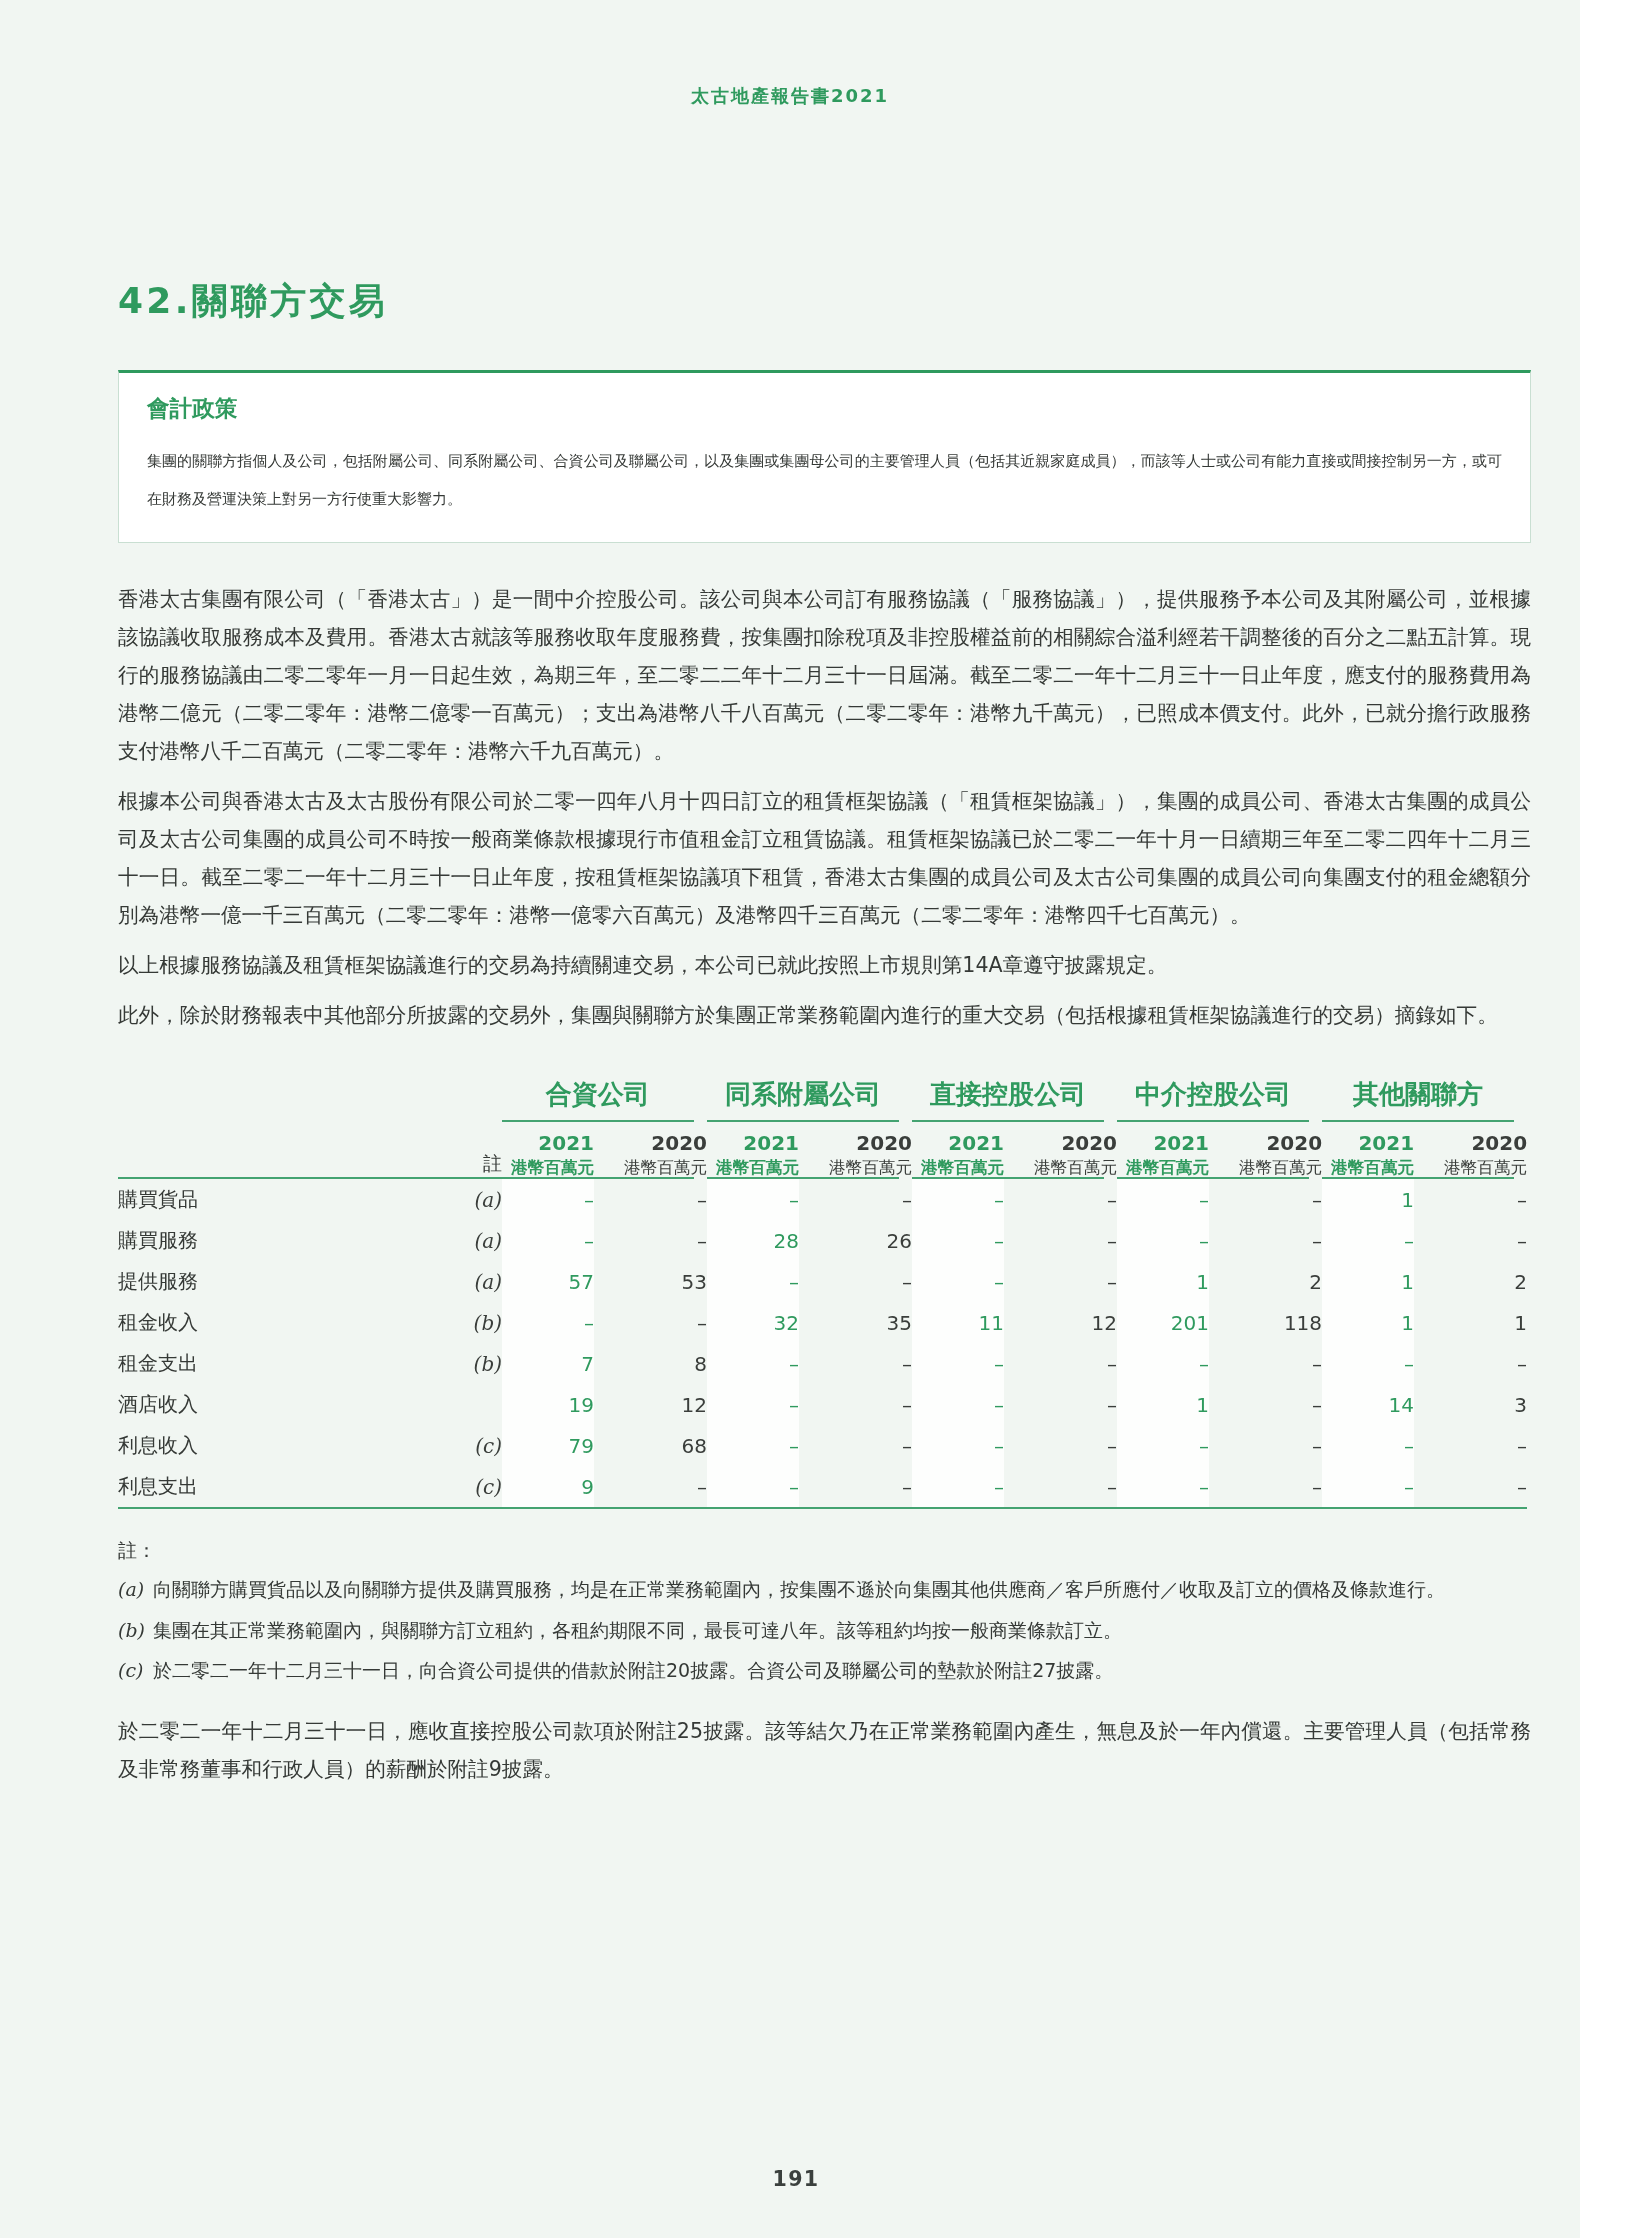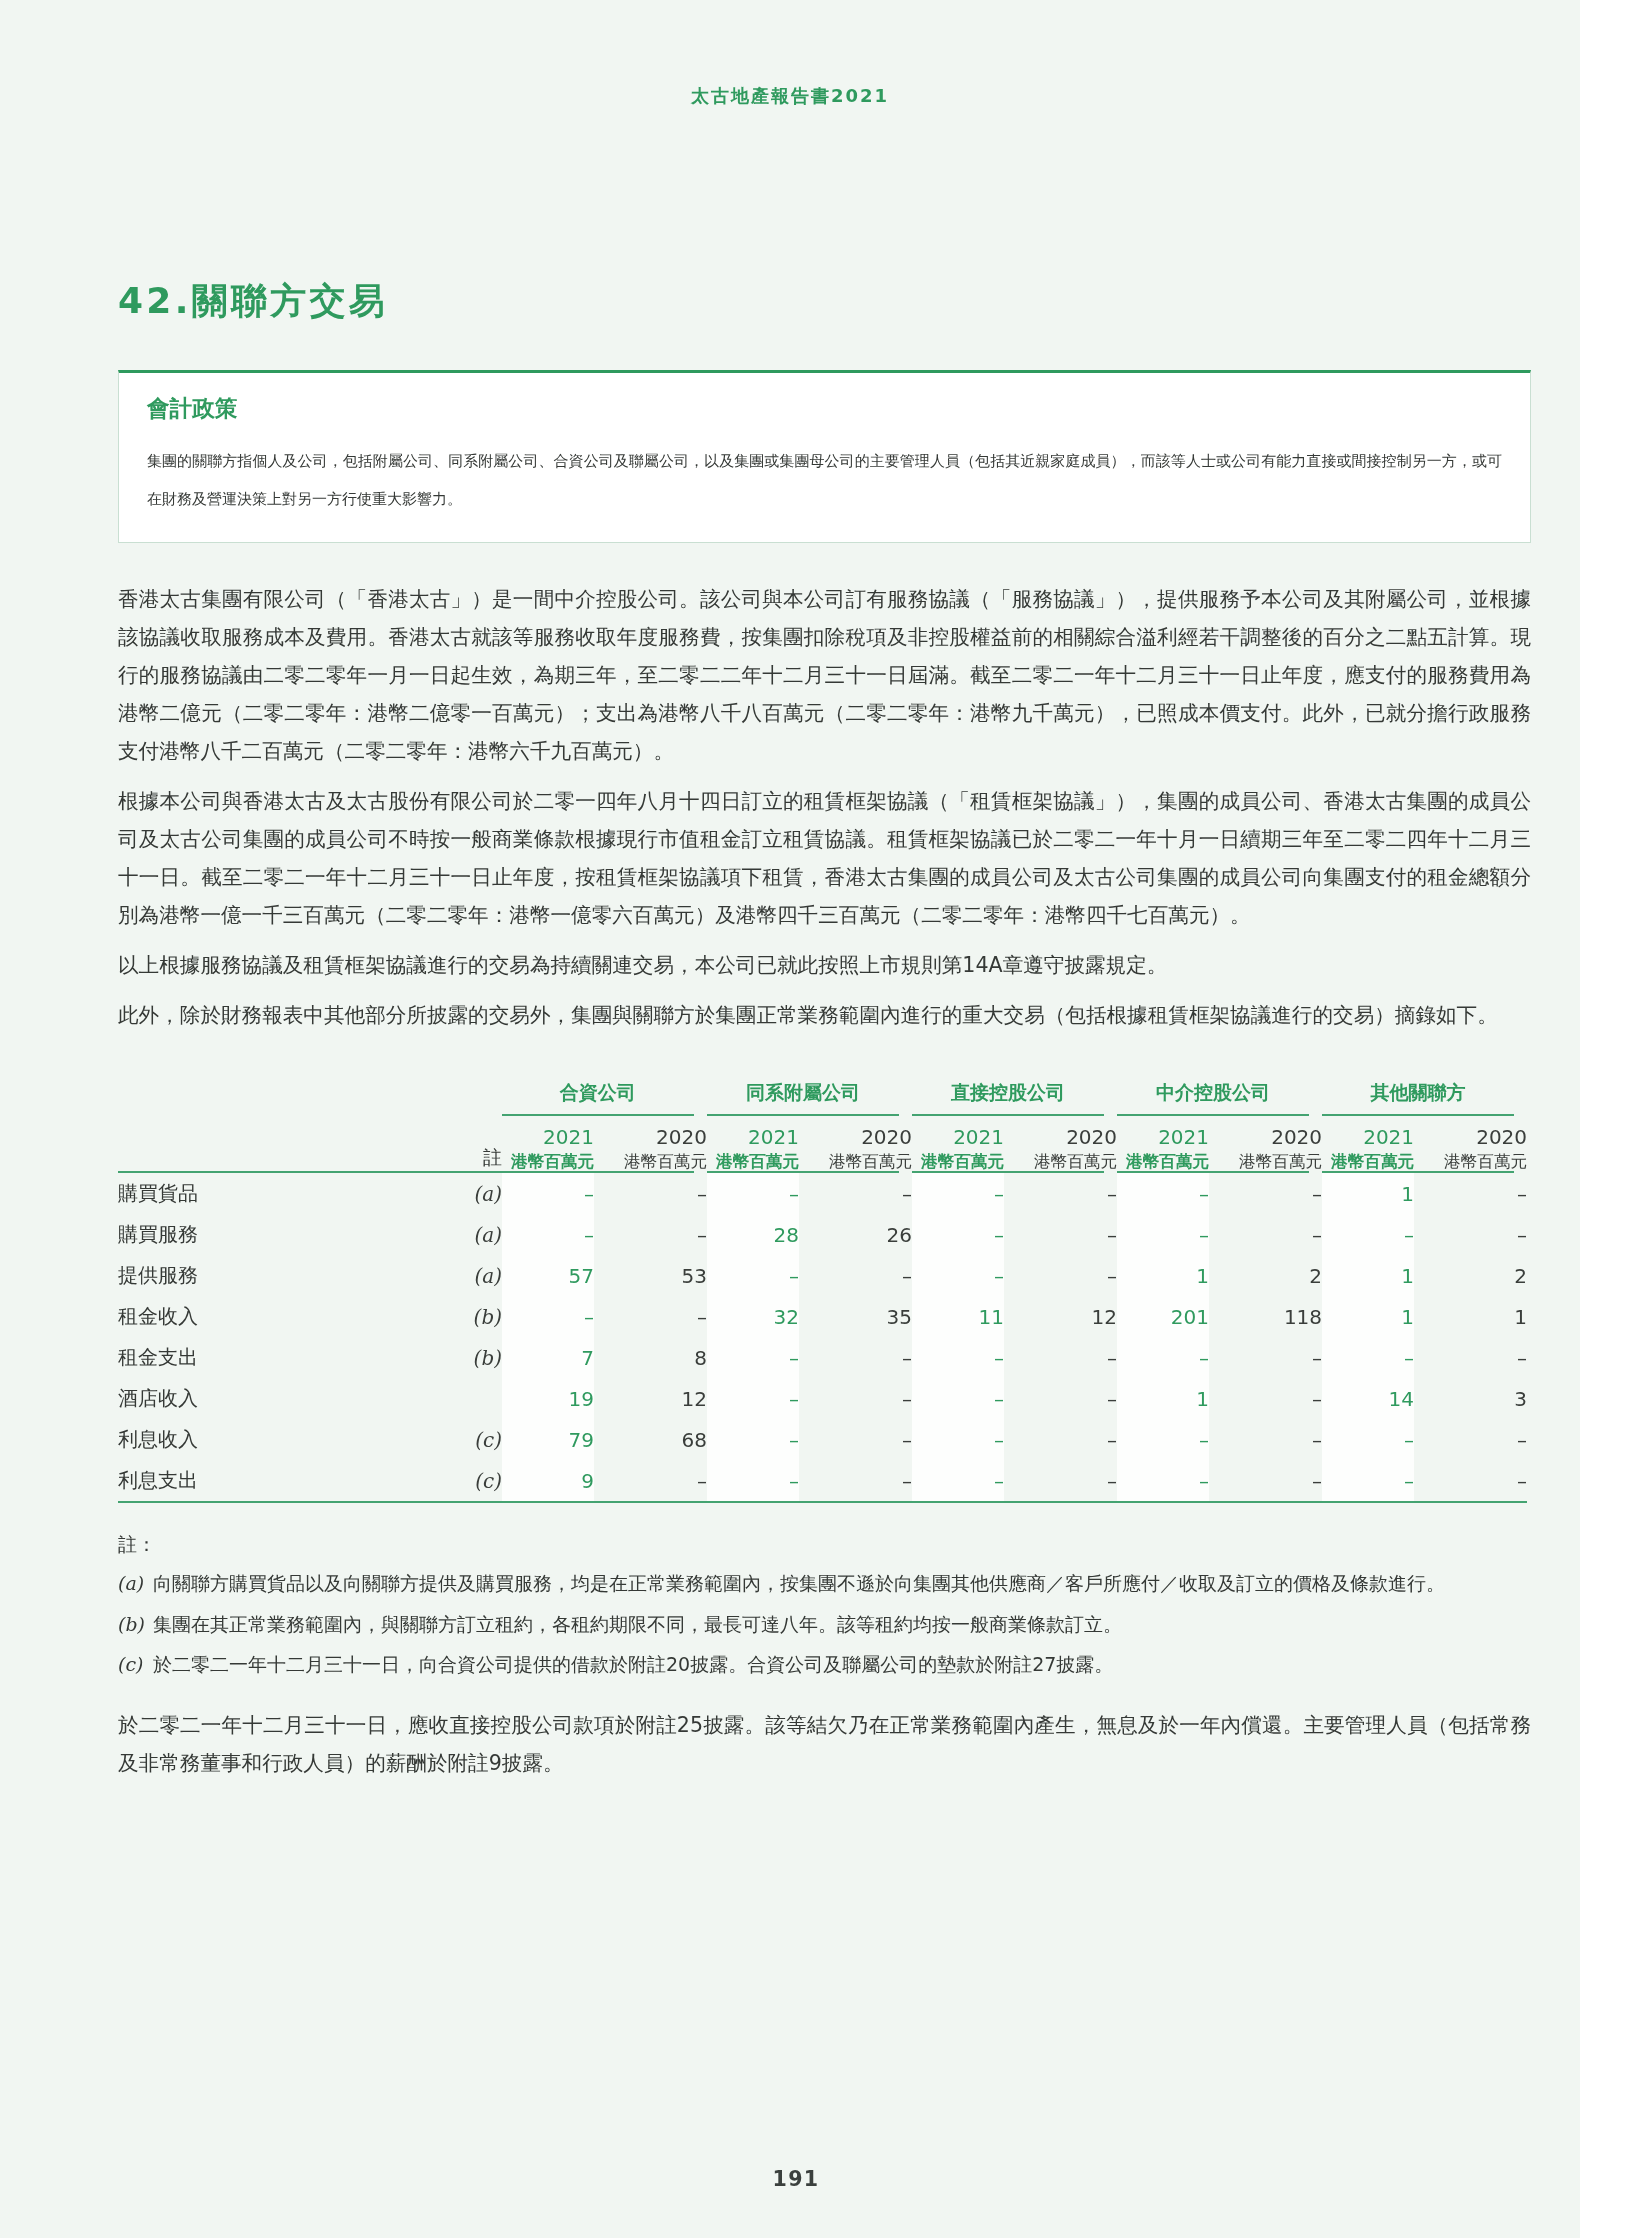--- a/index.html
+++ b/index.html
@@ -81,7 +81,7 @@
     text-align:center;
     color:#2f9a5e;
     font-weight:bold;
-    font-size:19px;
+    font-size:26px;
     padding-bottom:8px;
     border-bottom:2px solid #44a371;
     white-space:nowrap;

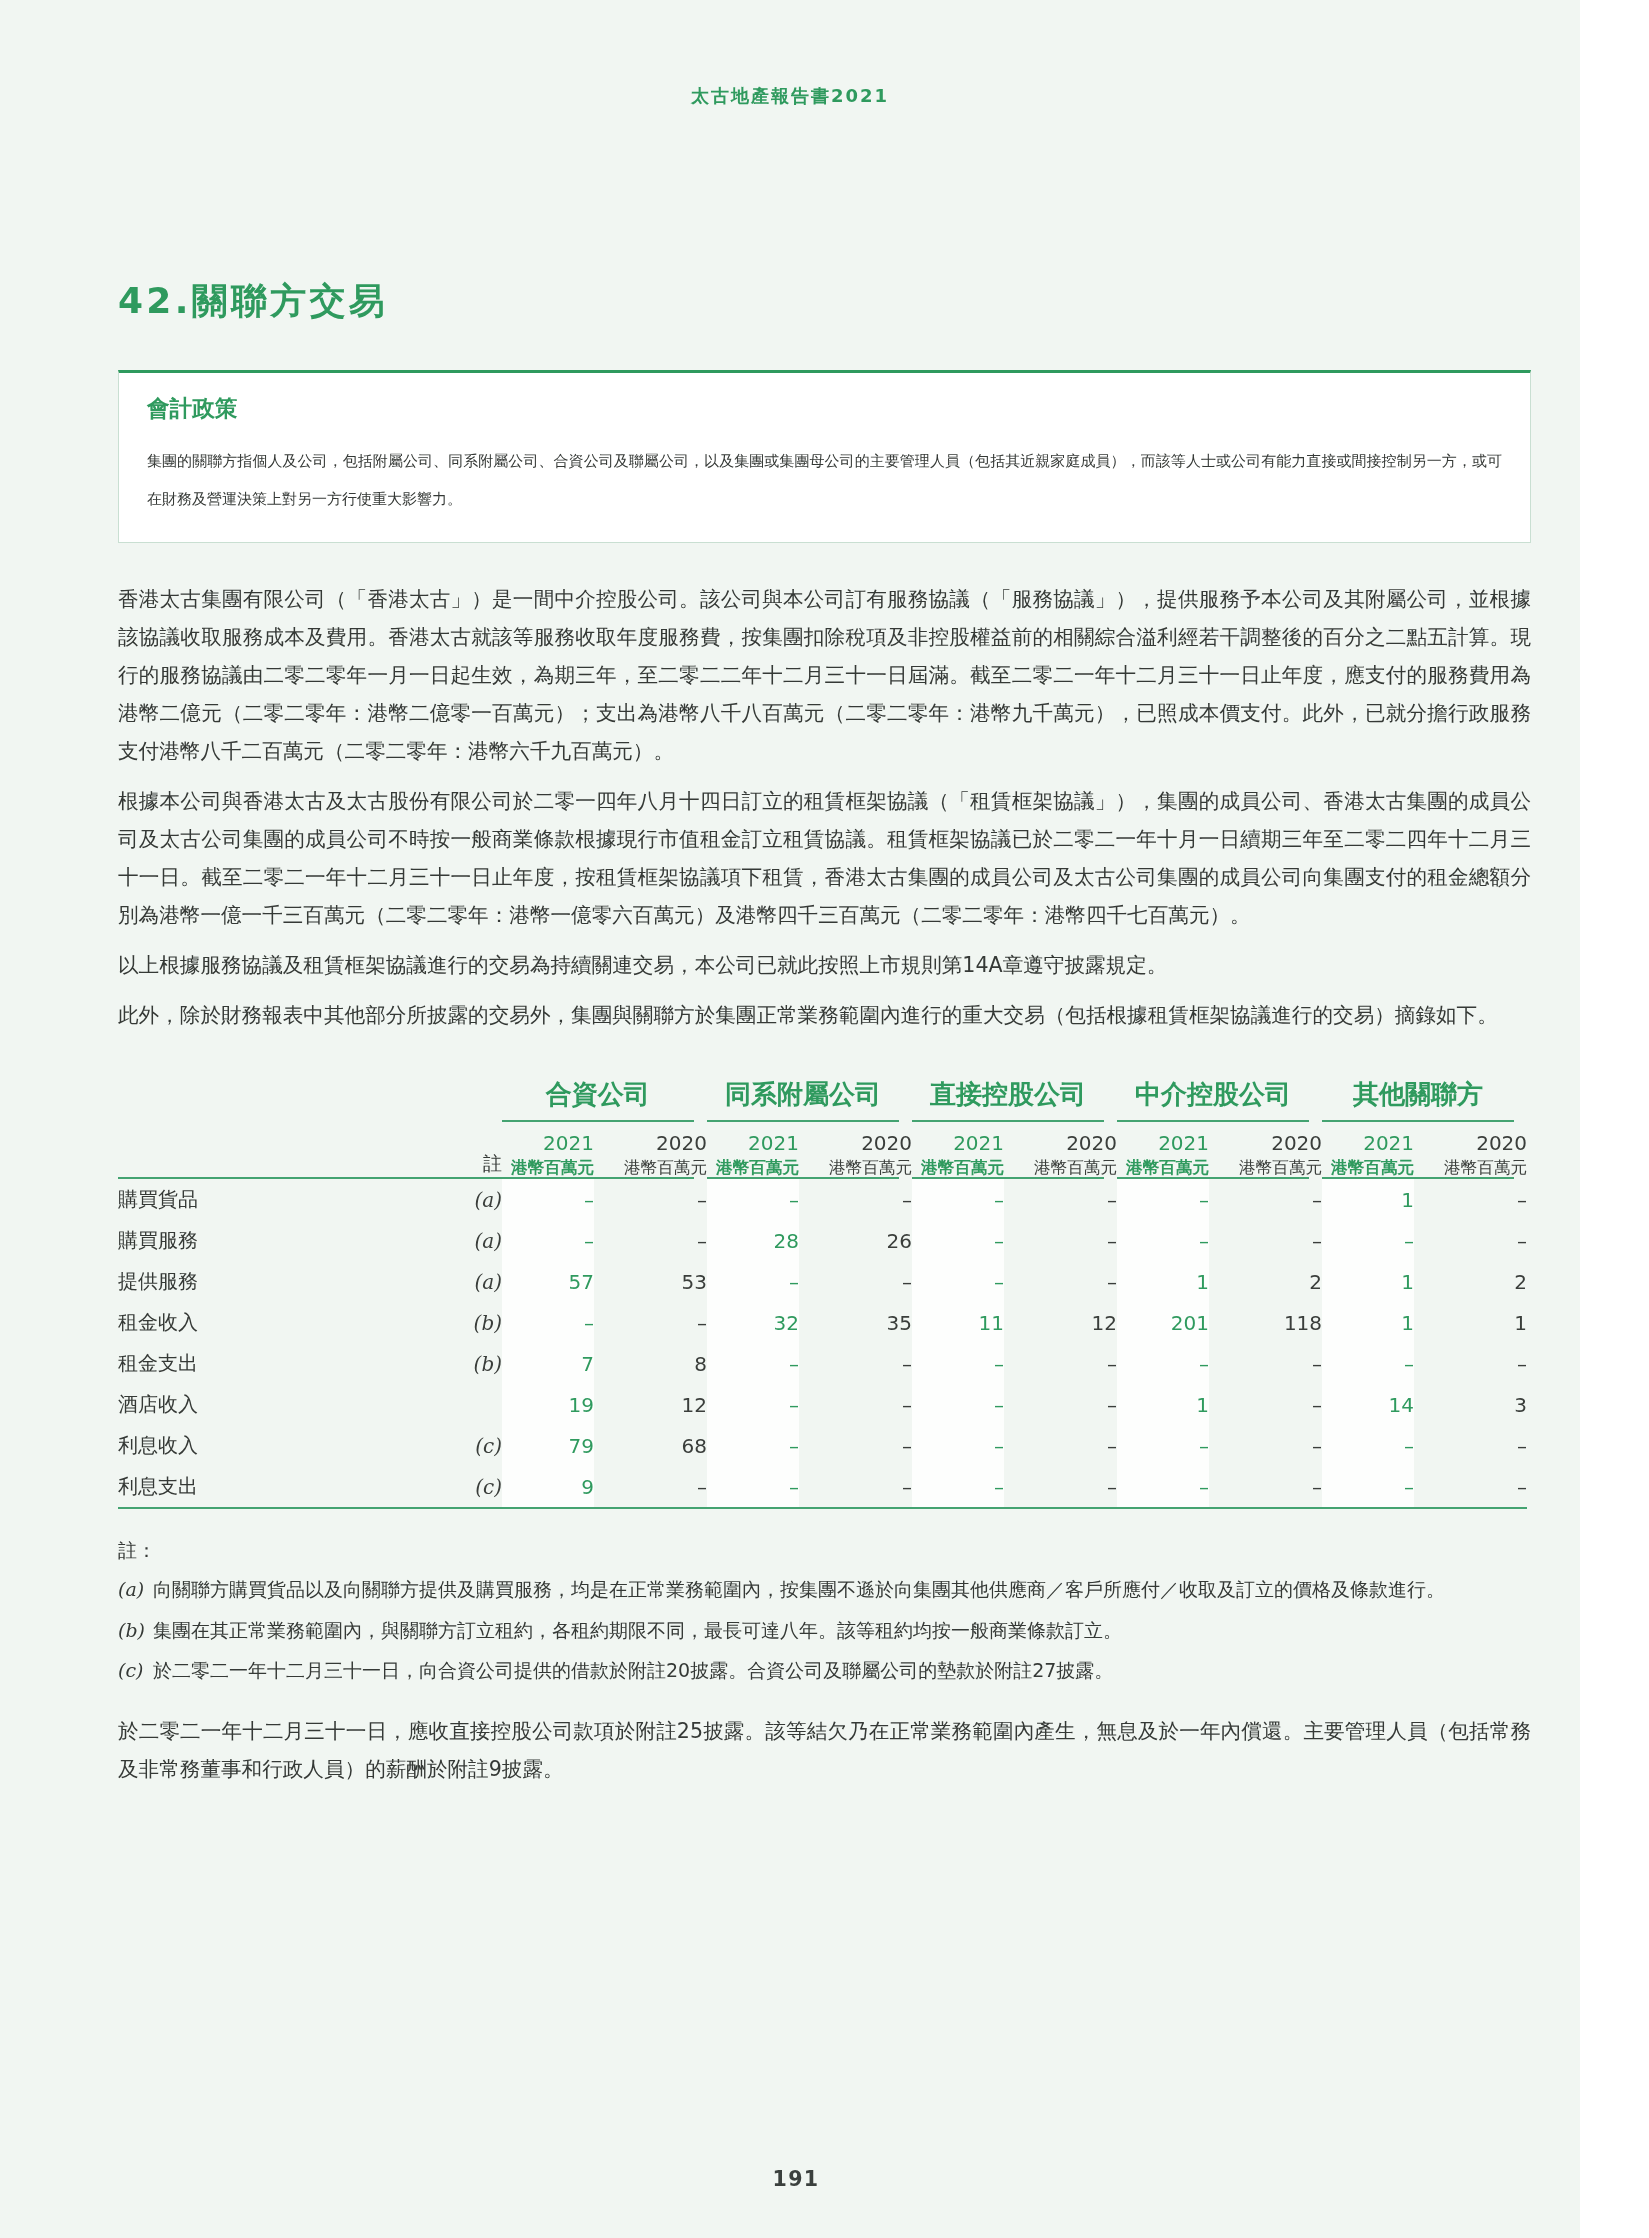--- a/index.html
+++ b/index.html
@@ -87,7 +87,7 @@
     white-space:nowrap;
   }
   .year-cell{ vertical-align:bottom; text-align:right; padding-bottom:9.3px; height:55px; }
-  .year-cell .year{ display:block; font-size:20px; font-weight:normal; line-height:22.6px; }
+  .year-cell .year{ display:block; font-size:20px; font-weight:bold; line-height:22.6px; }
   .year-cell .unit{ display:block; font-size:16.6px; margin-top:4px; line-height:18.6px; white-space:nowrap; }
   .y1{ padding-right:21px; color:#2f9a5e; }
   .y1 .unit{ font-weight:bold; }

